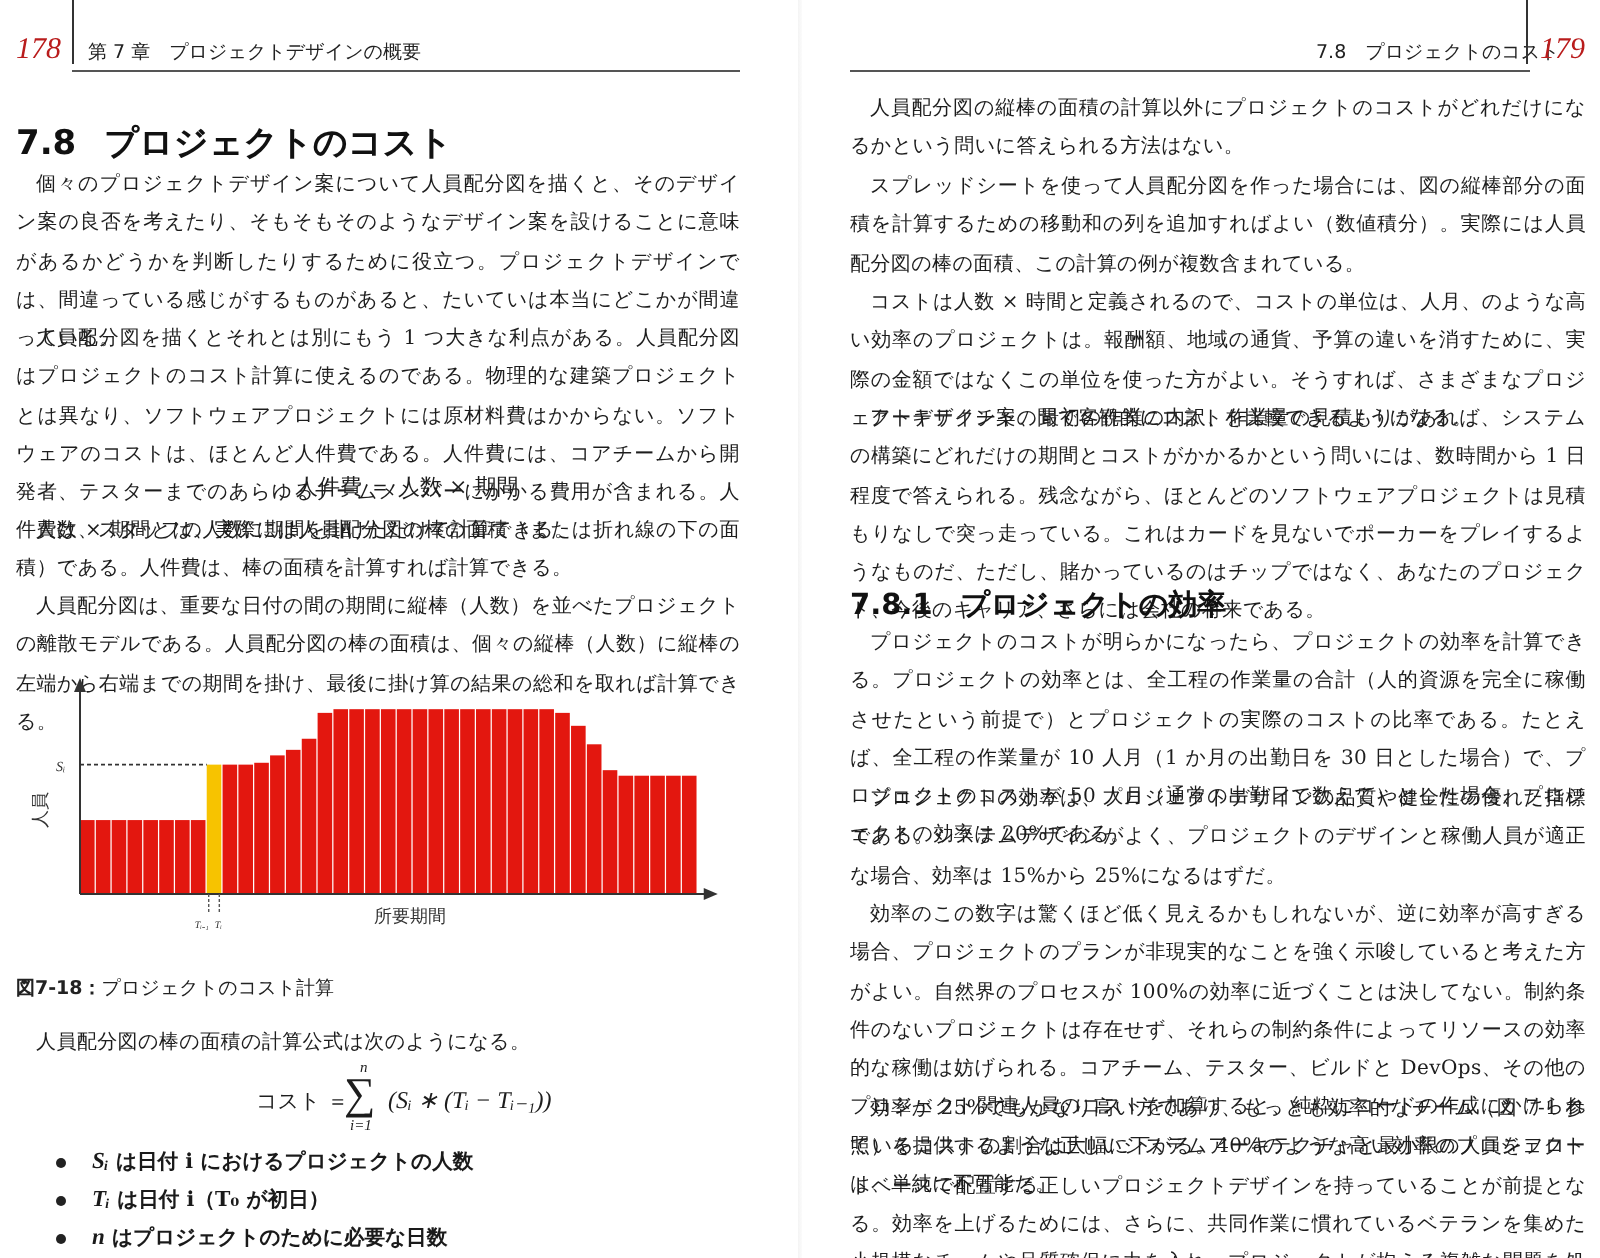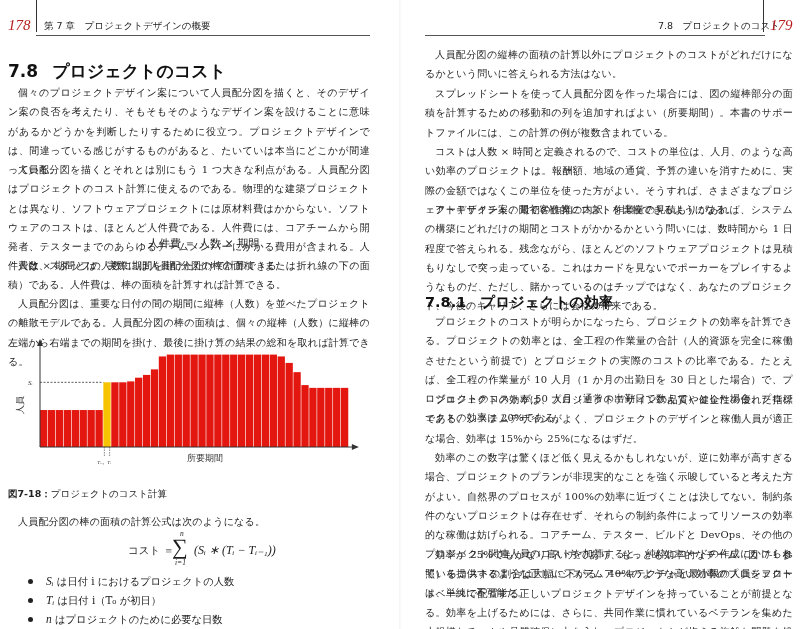--- a/index.html
+++ b/index.html
@@ -146,7 +146,7 @@
   <div class="hdr-num" style="left:370px;">179</div>
 
   <p class="para" style="left:25px; top:45px; width:368px;">人員配分図の縦棒の面積の計算以外にプロジェクトのコストがどれだけになるかという問いに答えられる方法はない。</p>
-  <p class="para" style="left:25px; top:84px; width:368px;">スプレッドシートを使って人員配分図を作った場合には、図の縦棒部分の面積を計算するための移動和の列を追加すればよい（所要期間）。本書のサポートファイルには、この計算の例が複数含まれている。</p>
+  <p class="para" style="left:25px; top:84px; width:368px;">スプレッドシートを使って人員配分図を作った場合には、図の縦棒部分の面積を計算するための移動和の列を追加すればよい（数値積分）。実際には人員配分図の棒の面積、この計算の例が複数含まれている。</p>
   <p class="para" style="left:25px; top:142px; width:368px;">コストは人数 × 時間と定義されるので、コストの単位は、人月、のような高い効率のプロジェクトは。報酬額、地域の通貨、予算の違いを消すために、実際の金額ではなくこの単位を使った方がよい。そうすれば、さまざまなプロジェクトデザイン案の間で客観的にコストを比較できるようになる。</p>
   <p class="para" style="left:25px; top:200px; width:368px;">アーキテクチャ、最初の作業の内訳、作業量の見積もりがあれば、システムの構築にどれだけの期間とコストがかかるかという問いには、数時間から 1 日程度で答えられる。残念ながら、ほとんどのソフトウェアプロジェクトは見積もりなしで突っ走っている。これはカードを見ないでポーカーをプレイするようなものだ、ただし、賭かっているのはチップではなく、あなたのプロジェクト、今後のキャリア、さらには会社の将来である。</p>
 

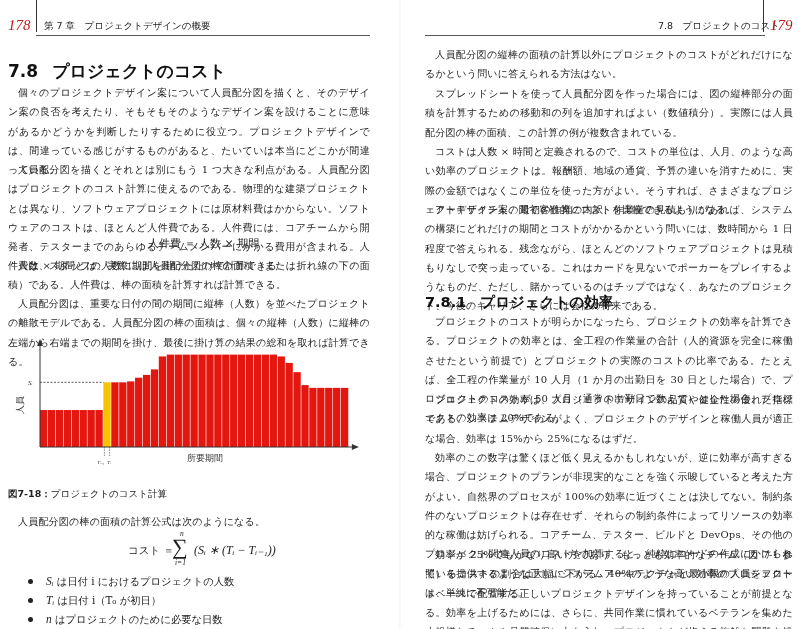--- a/index.html
+++ b/index.html
@@ -37,7 +37,7 @@
   .formula .body { position: absolute; left: 66px; top: 11px; font-style: italic; white-space: nowrap; }
 
   .bullets { position: absolute; left: 28px; top: 572px; width: 340px; list-style: none; }
-  .bullets li { position: relative; font-size: 10.3px; line-height: 19px; padding-left: 18px; white-space: nowrap; }
+  .bullets li { position: relative; font-size: 10.3px; line-height: 19px; padding-left: 18px; white-space: nowrap; font-weight: bold; }
   .bullets li::before { content: ""; position: absolute; left: 0; top: 7px; width: 5px; height: 5px; border-radius: 50%; background: #222; }
   .bullets li i { font-family: "Liberation Serif", serif; font-style: italic; font-size: 11.5px; }
 

